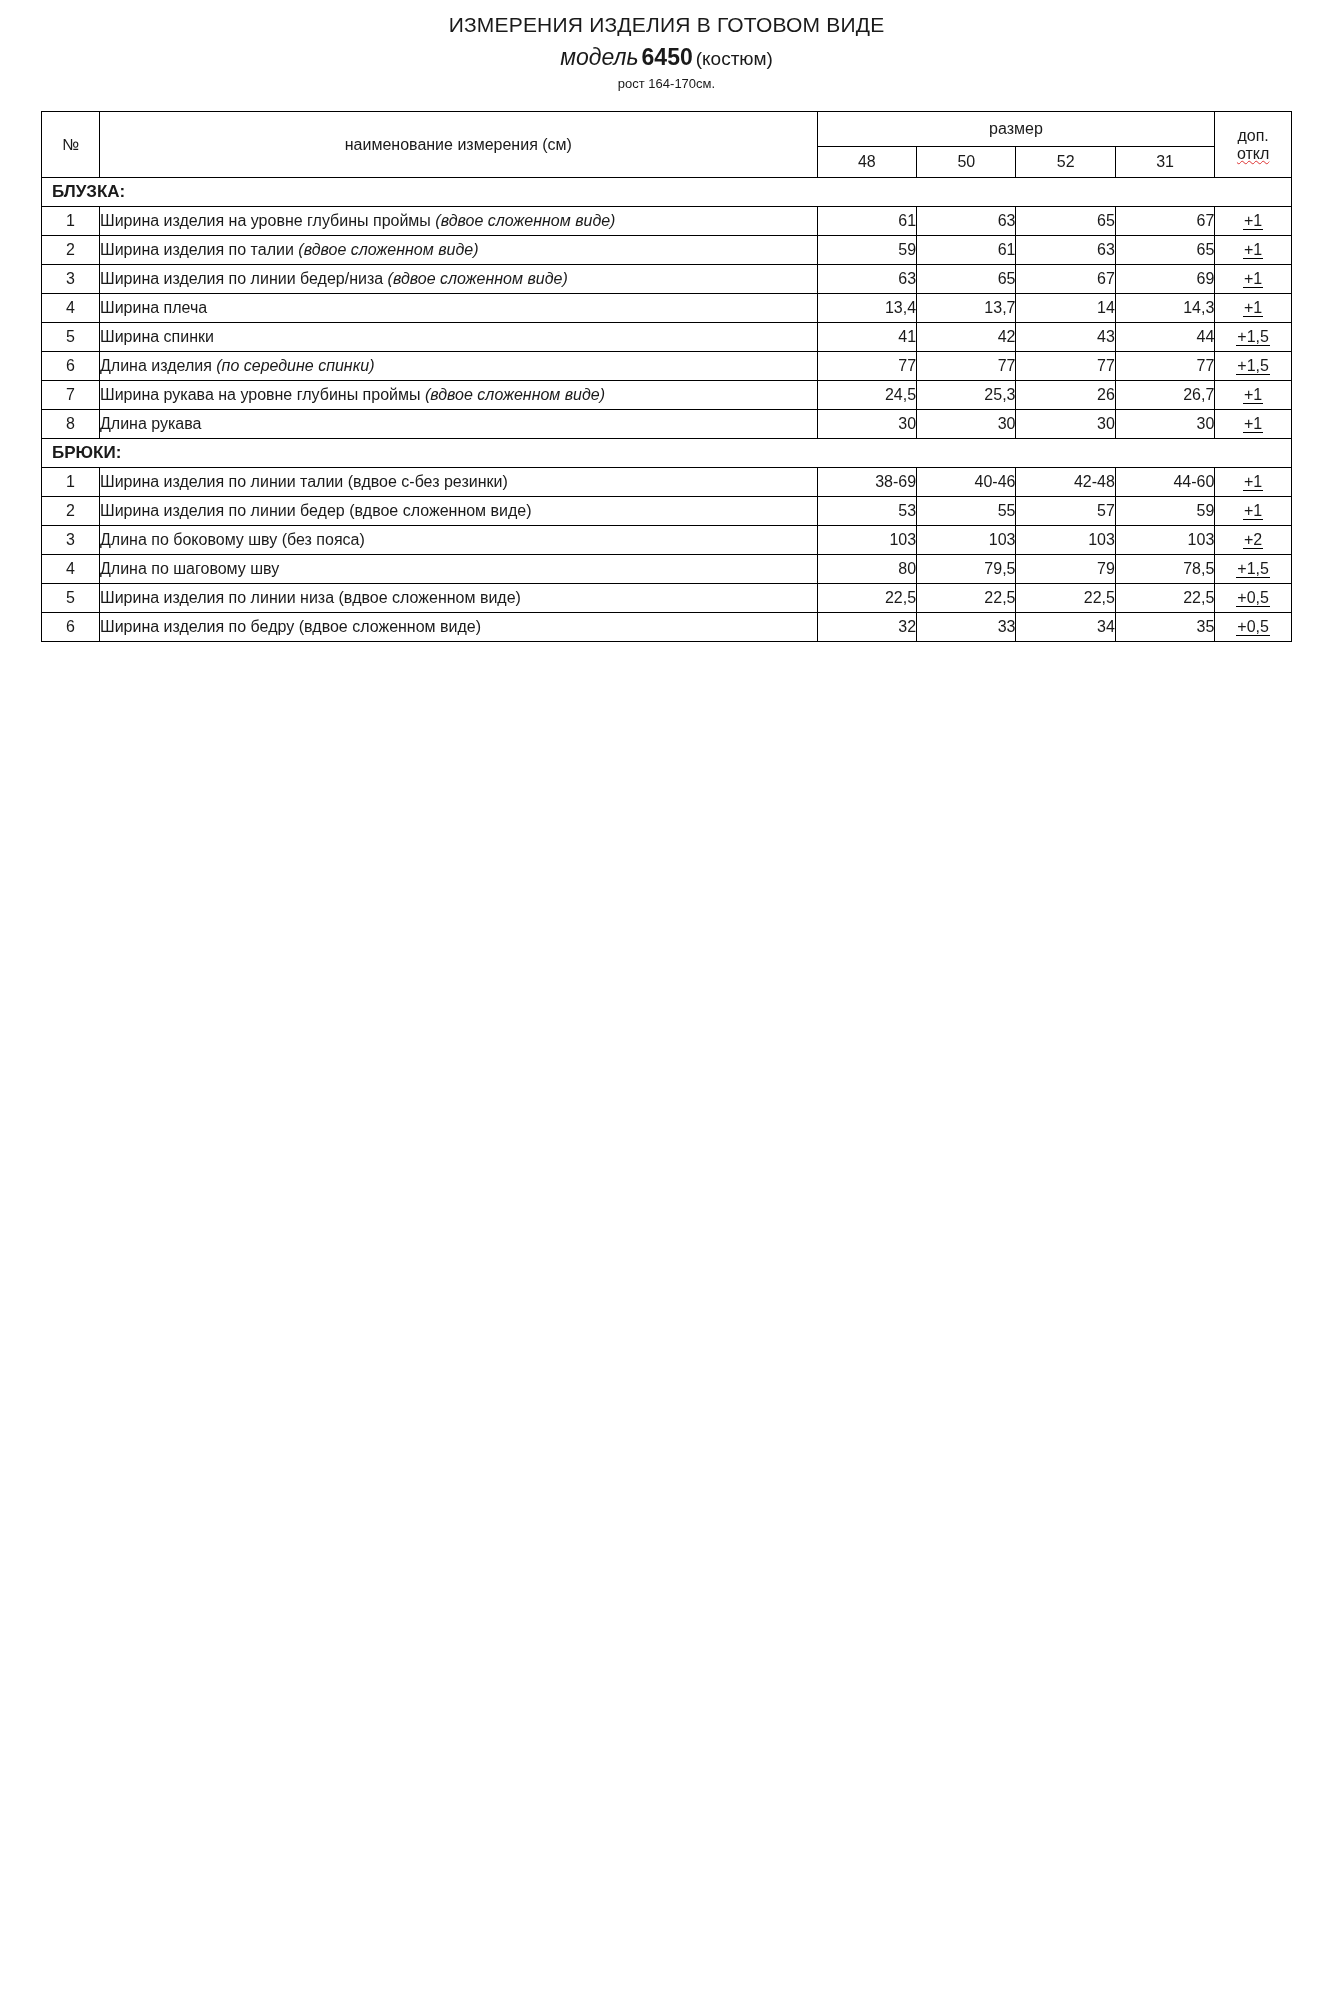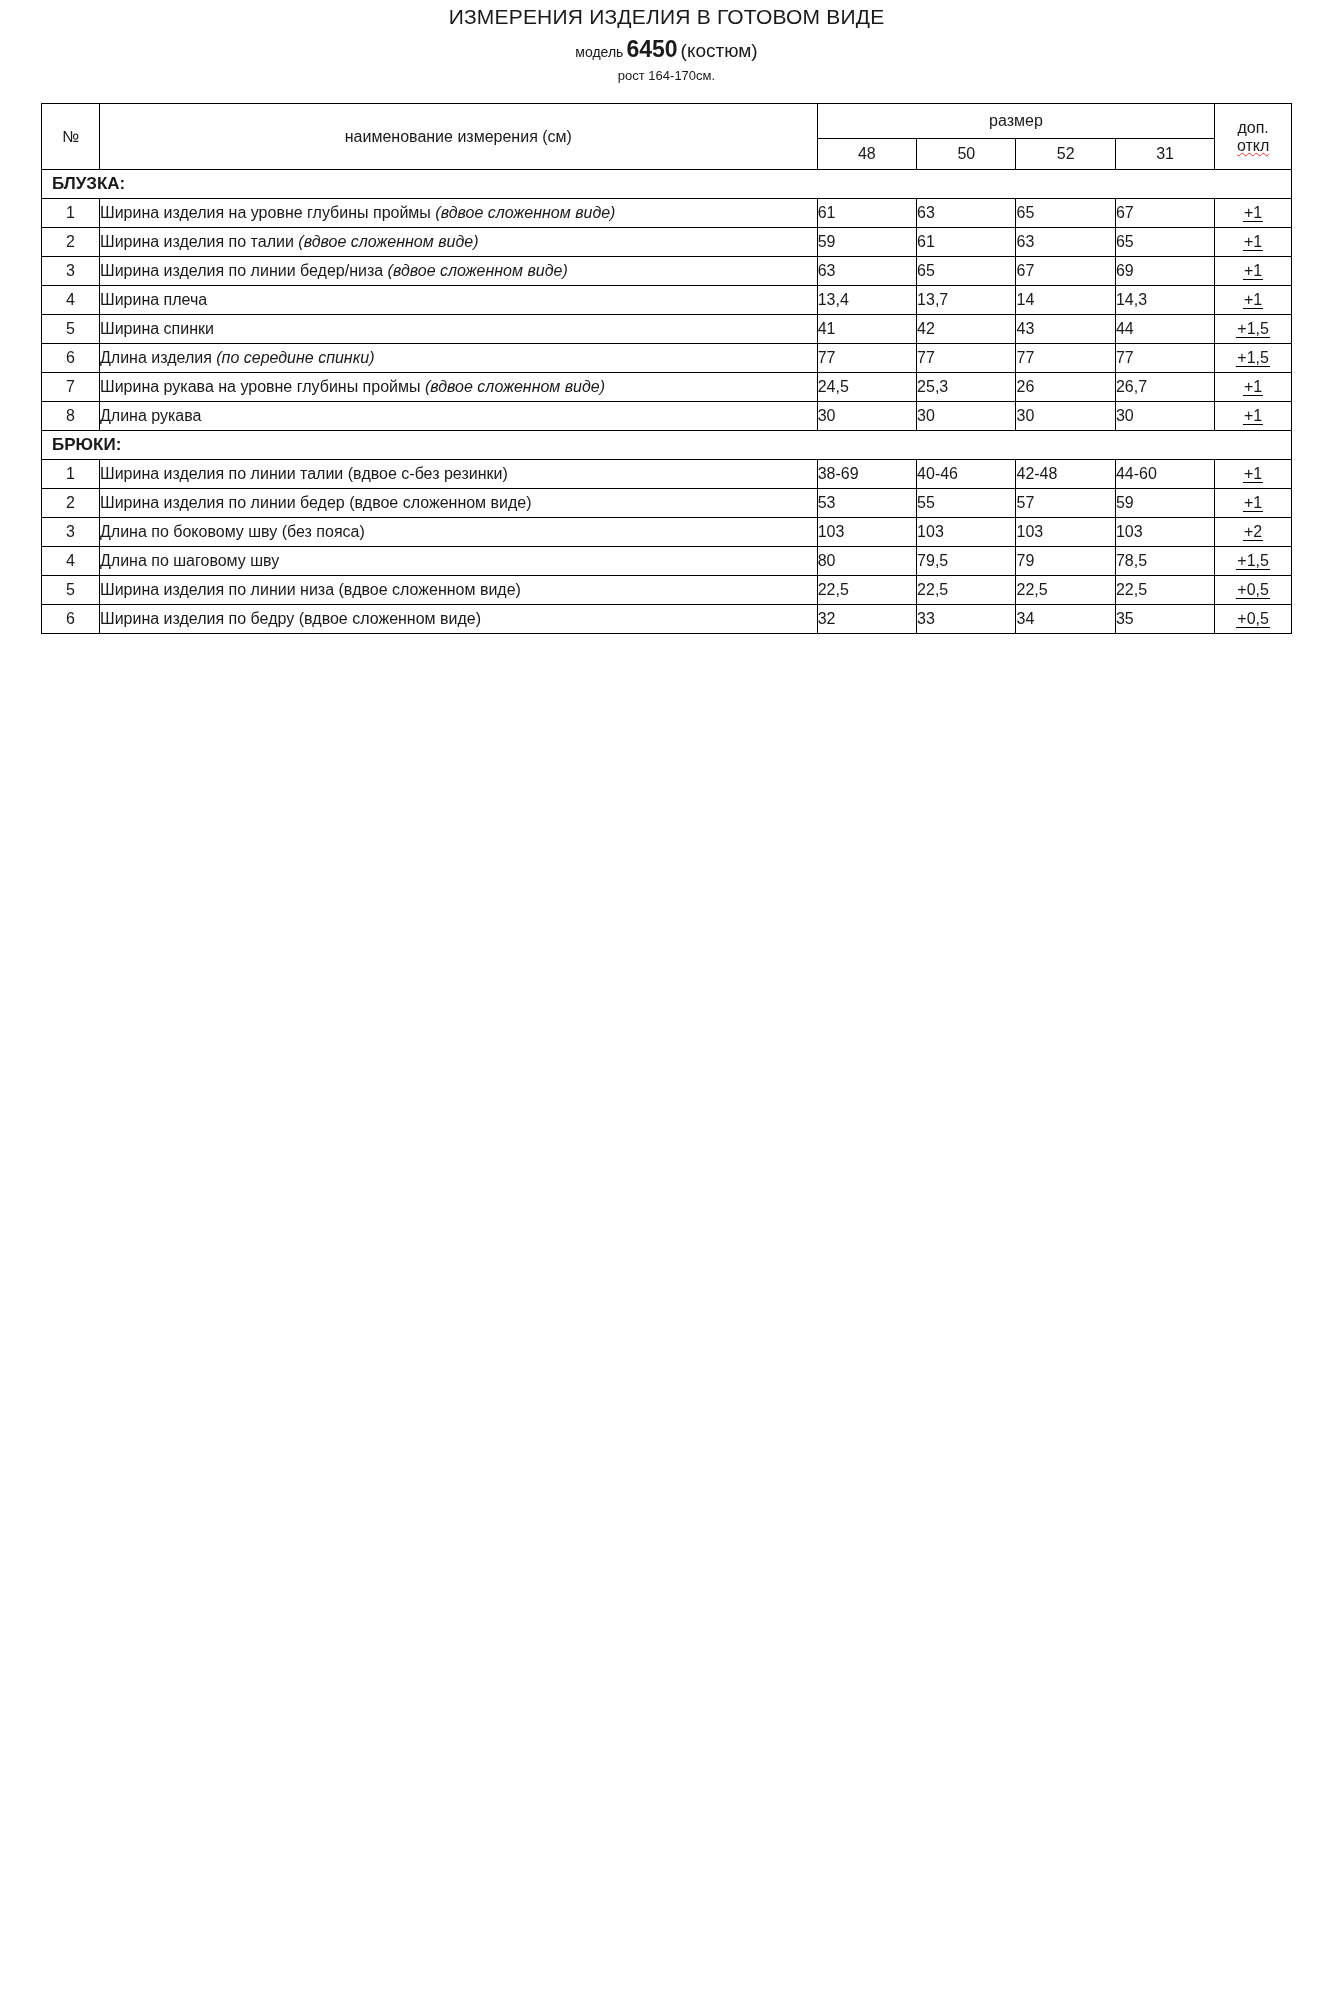--- a/index.html
+++ b/index.html
@@ -21,7 +21,7 @@
   }
   .doc-header {
     text-align: center;
-    padding-top: 4px;
+    padding-top: 12px;
   }
   .doc-title {
     font-size: 21px;

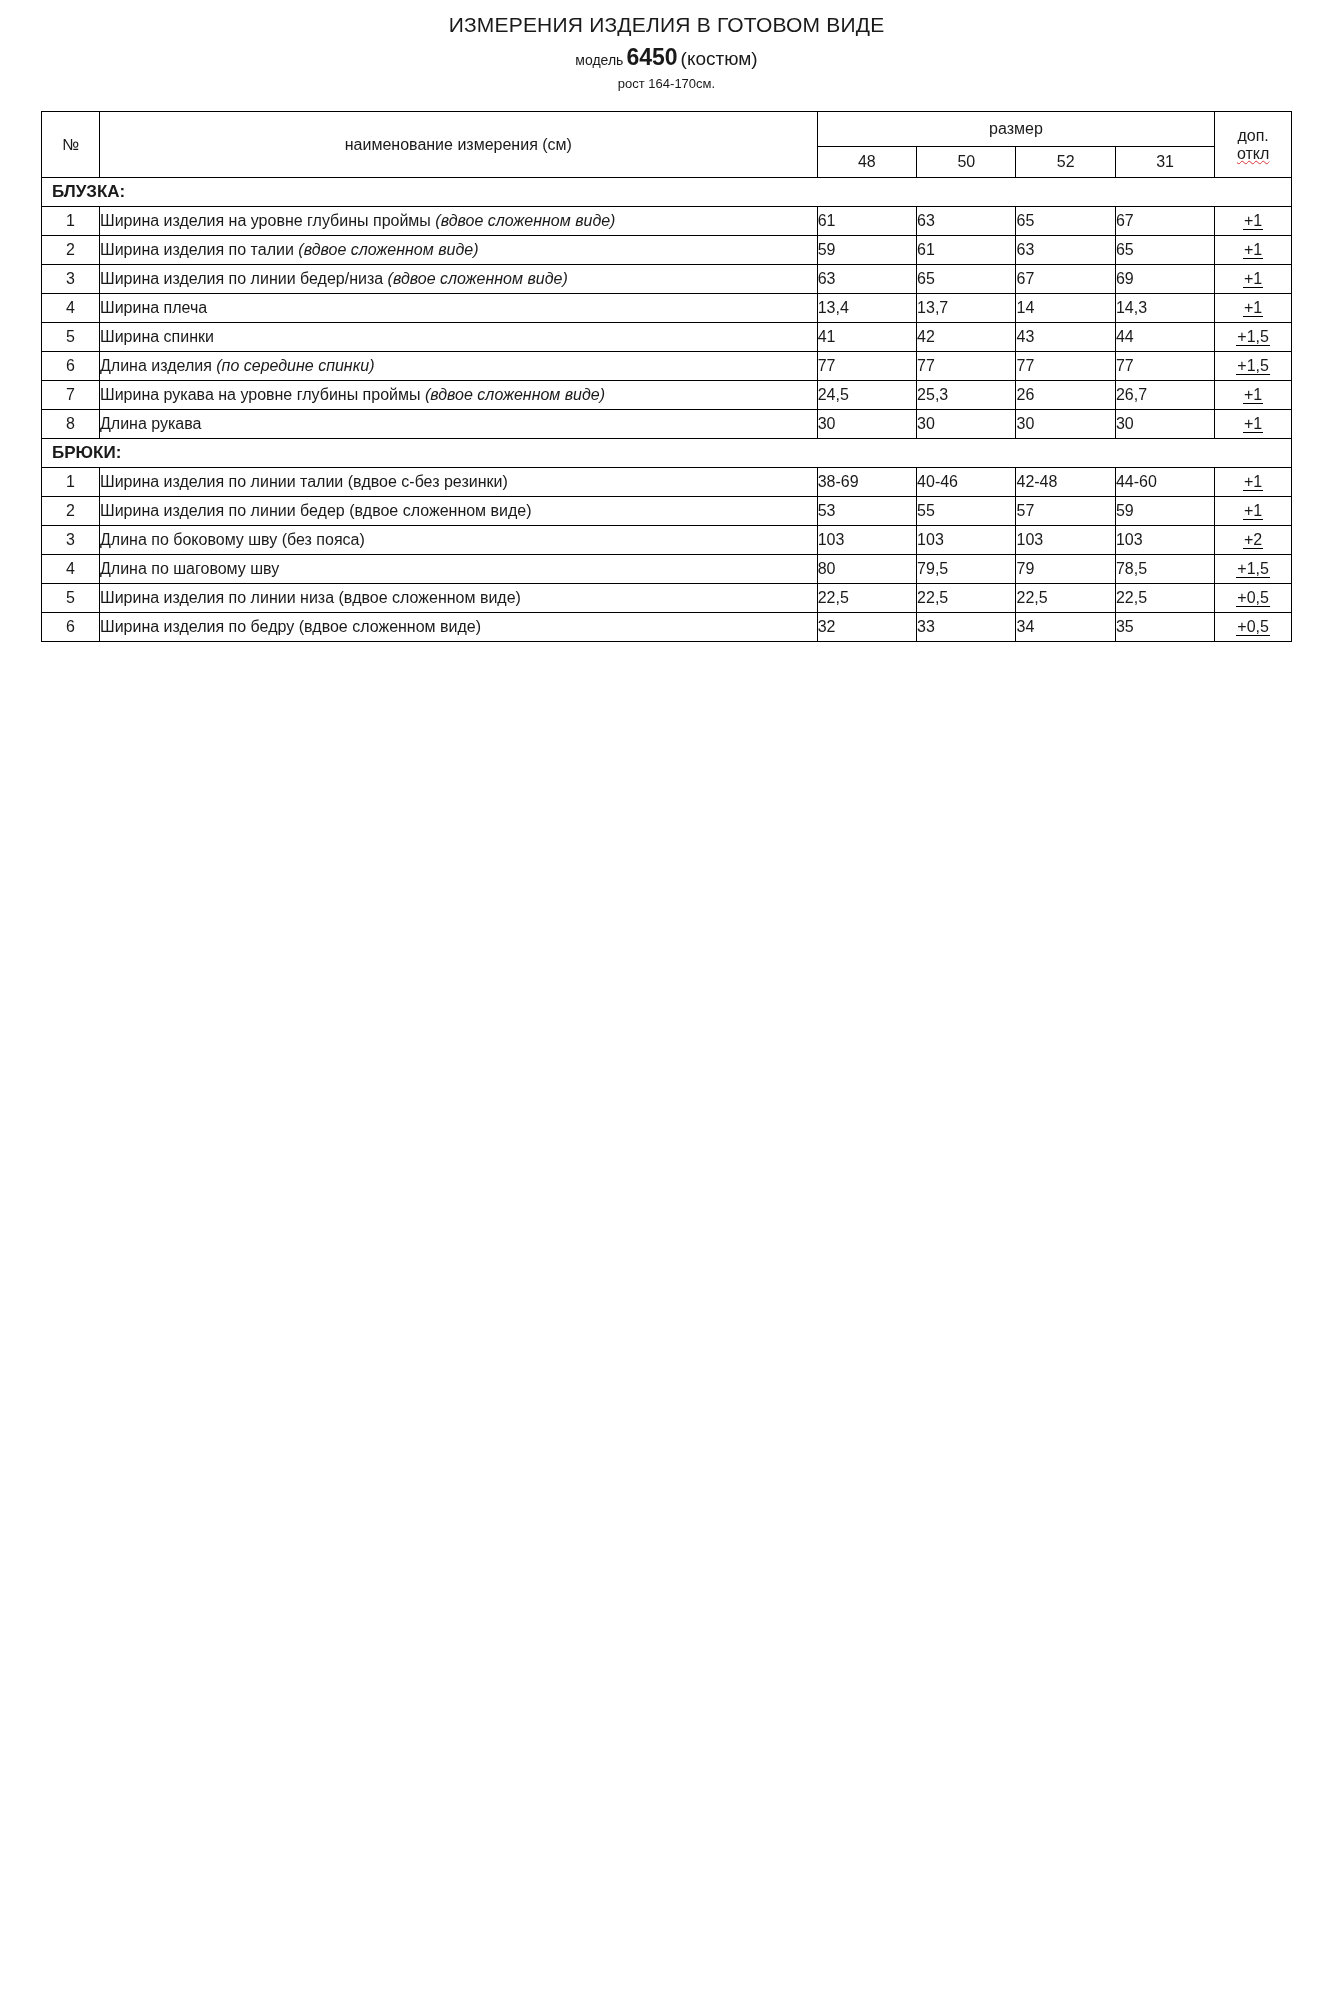--- a/index.html
+++ b/index.html
@@ -34,7 +34,7 @@
     line-height: 1.35;
     margin-top: 4px;
   }
-  .doc-subtitle .model-word { font-size: 14px; }
+  .doc-subtitle .model-word { font-size: 23px; font-style: italic; }
   .doc-subtitle .model-num {
     font-size: 23px;
     font-weight: bold;

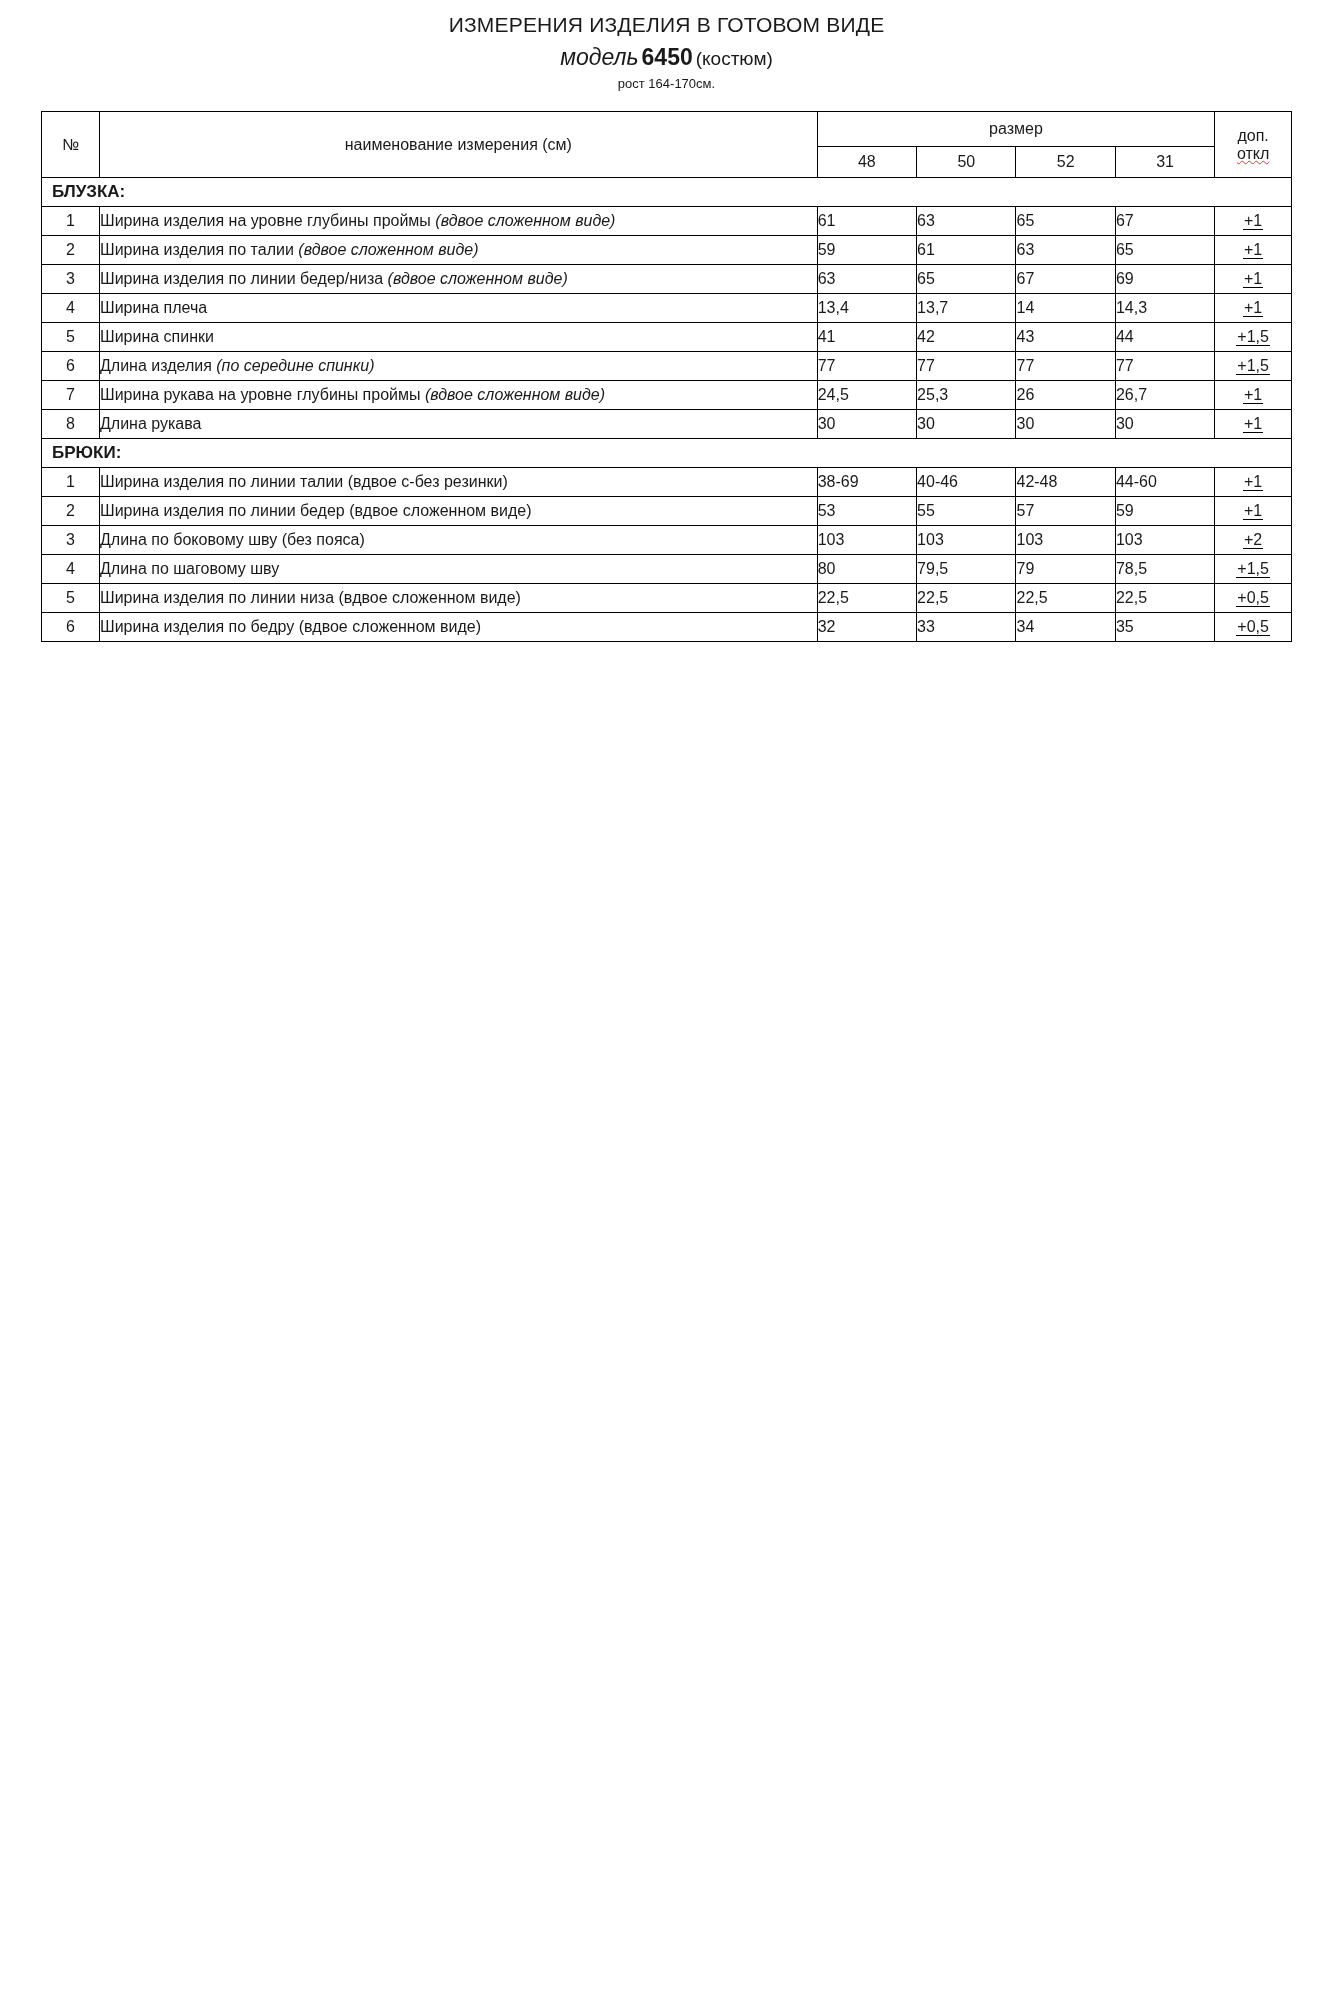--- a/index.html
+++ b/index.html
@@ -109,7 +109,7 @@
   }
   td.cell-name i { font-style: italic; }
   td.cell-val {
-    text-align: left;
+    text-align: right;
     font-size: 17px;
     height: 28px;
   }

